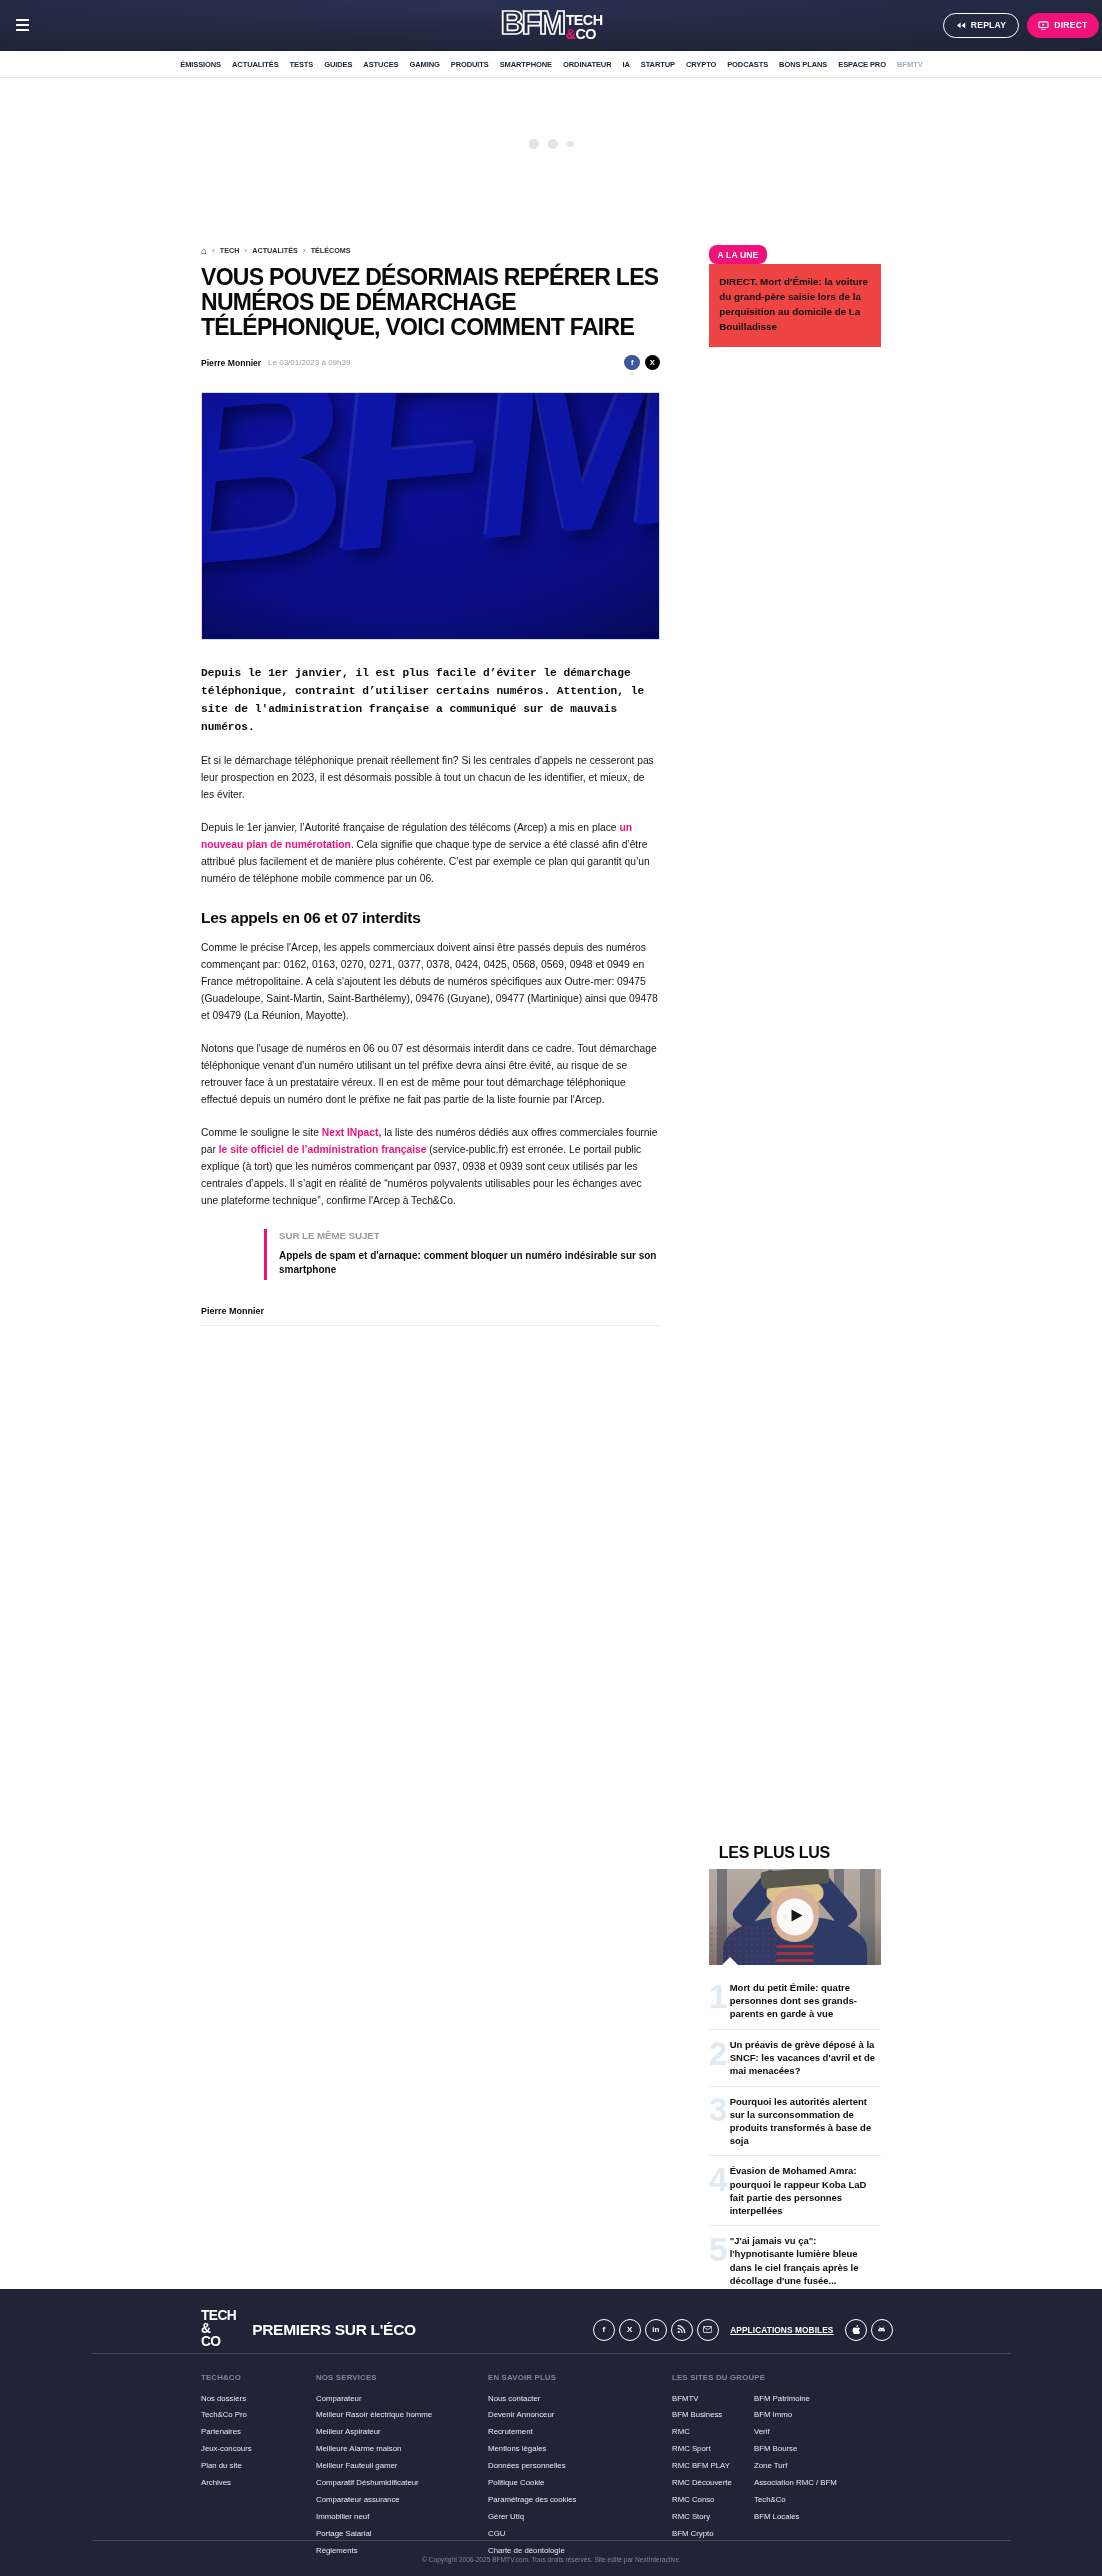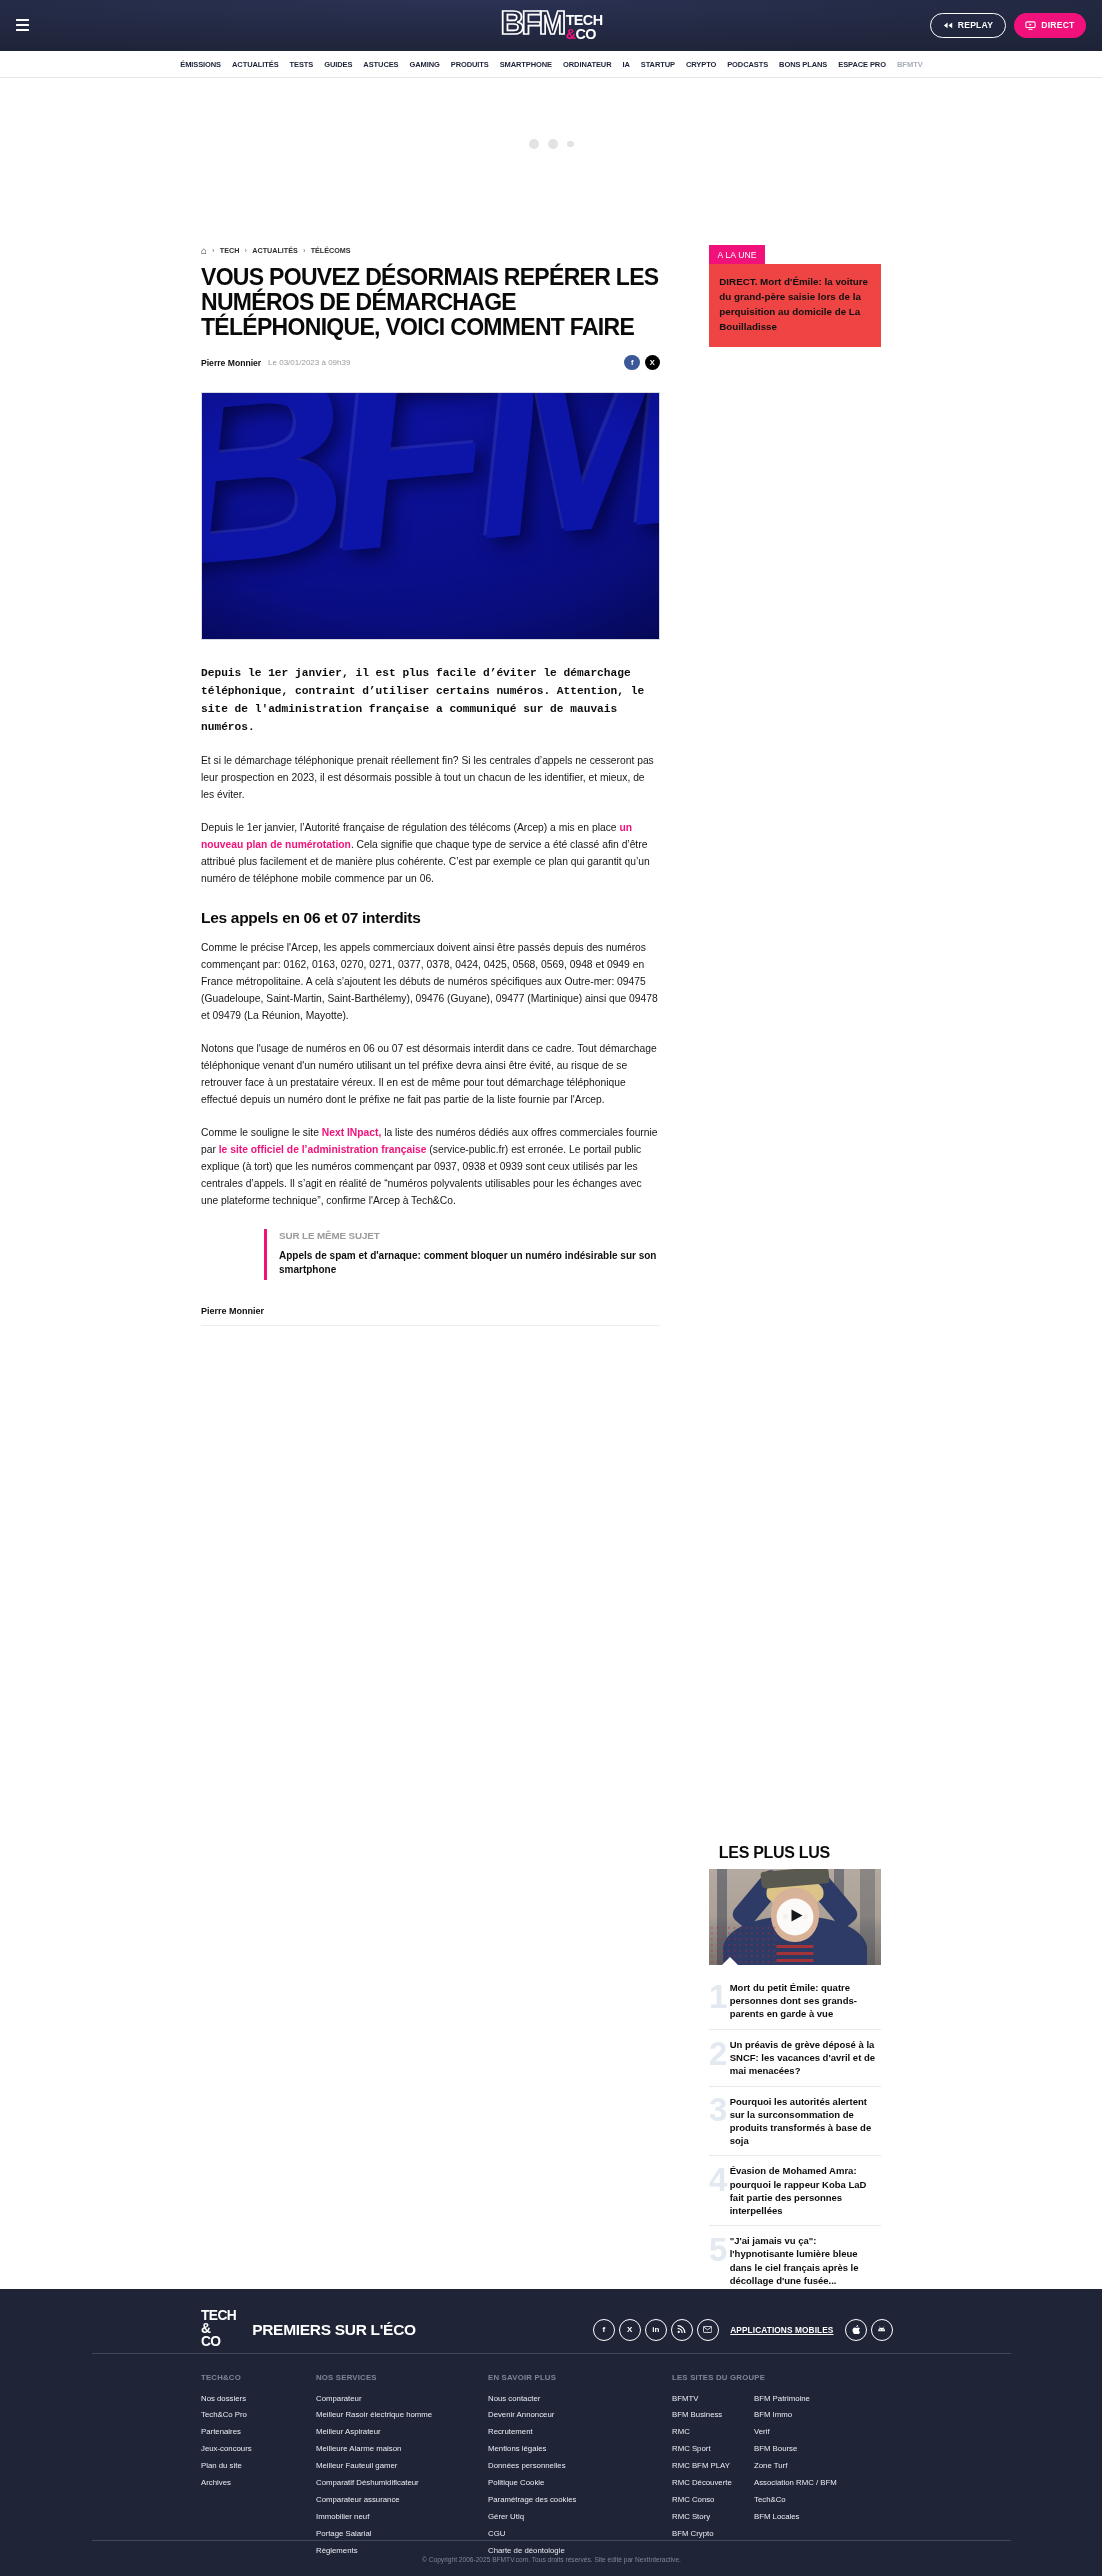--- a/index.html
+++ b/index.html
@@ -22,7 +22,7 @@
   .logo-tech { color:#fff; font-size:14.4px; letter-spacing:-0.6px; display:block; }
   .logo-co { color:#fff; font-size:14.4px; letter-spacing:-0.6px; display:block; margin-top:0.6px;}
   .amp { color:#F0127A; }
-  .header-actions { position:absolute; right:17px; top:12.6px; display:flex; gap:8px; }
+  .header-actions { position:absolute; right:4px; top:12.6px; display:flex; gap:8px; }
   .pill { height:25px; border-radius:12.6px; display:flex; align-items:center; gap:5.2px;
     font-weight:700; font-size:8.6px; color:#fff; letter-spacing:0.2px; cursor:pointer; }
   .btn-replay { background:transparent; border:1.1px solid #fff; padding:0 11.5px; }

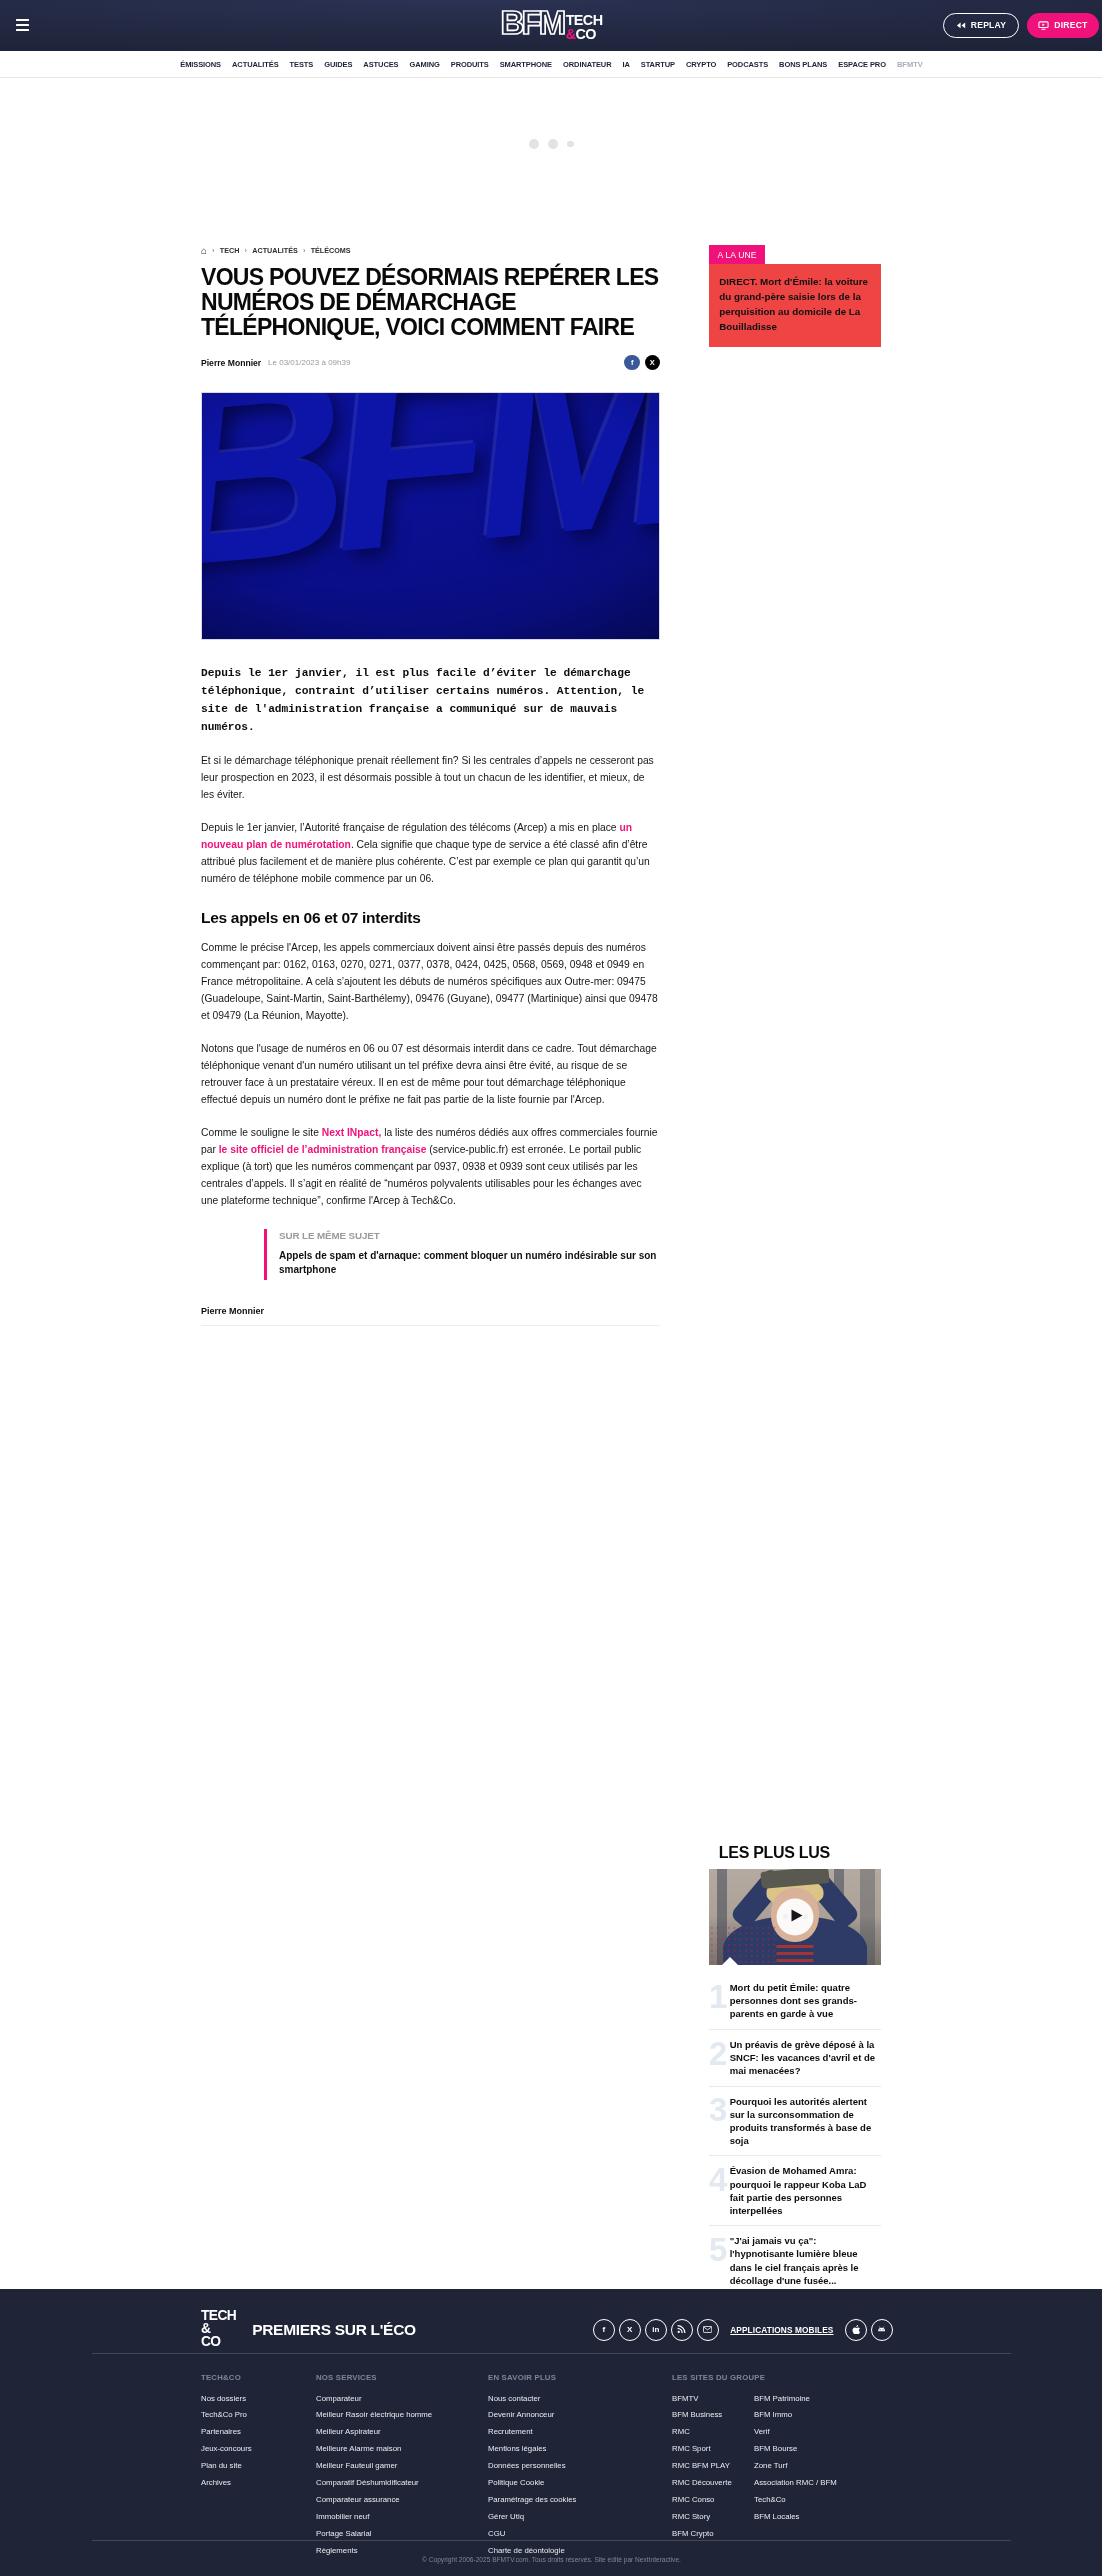--- a/index.html
+++ b/index.html
@@ -78,8 +78,8 @@
 
   
   .sidebar-une { position:absolute; left:709px; top:167px; width:172px; }
-  .une-badge { display:inline-block; background:#F0127A; color:#fff; font-weight:400; font-size:8.6px;
-    padding:4.6px 8.6px; letter-spacing:0.1px; }
+  .une-badge { display:inline-block; background:#F0127A; color:#fff; font-weight:700; font-size:8.6px;
+    padding:4.6px 8.6px; letter-spacing:0.1px;border-radius:8px; }
   .une-box { background:#ef4444; padding:9.8px 10.3px 12.6px; }
   .une-link { display:block; font-size:9.8px; line-height:15px; font-weight:700; color:#101010; }
 

